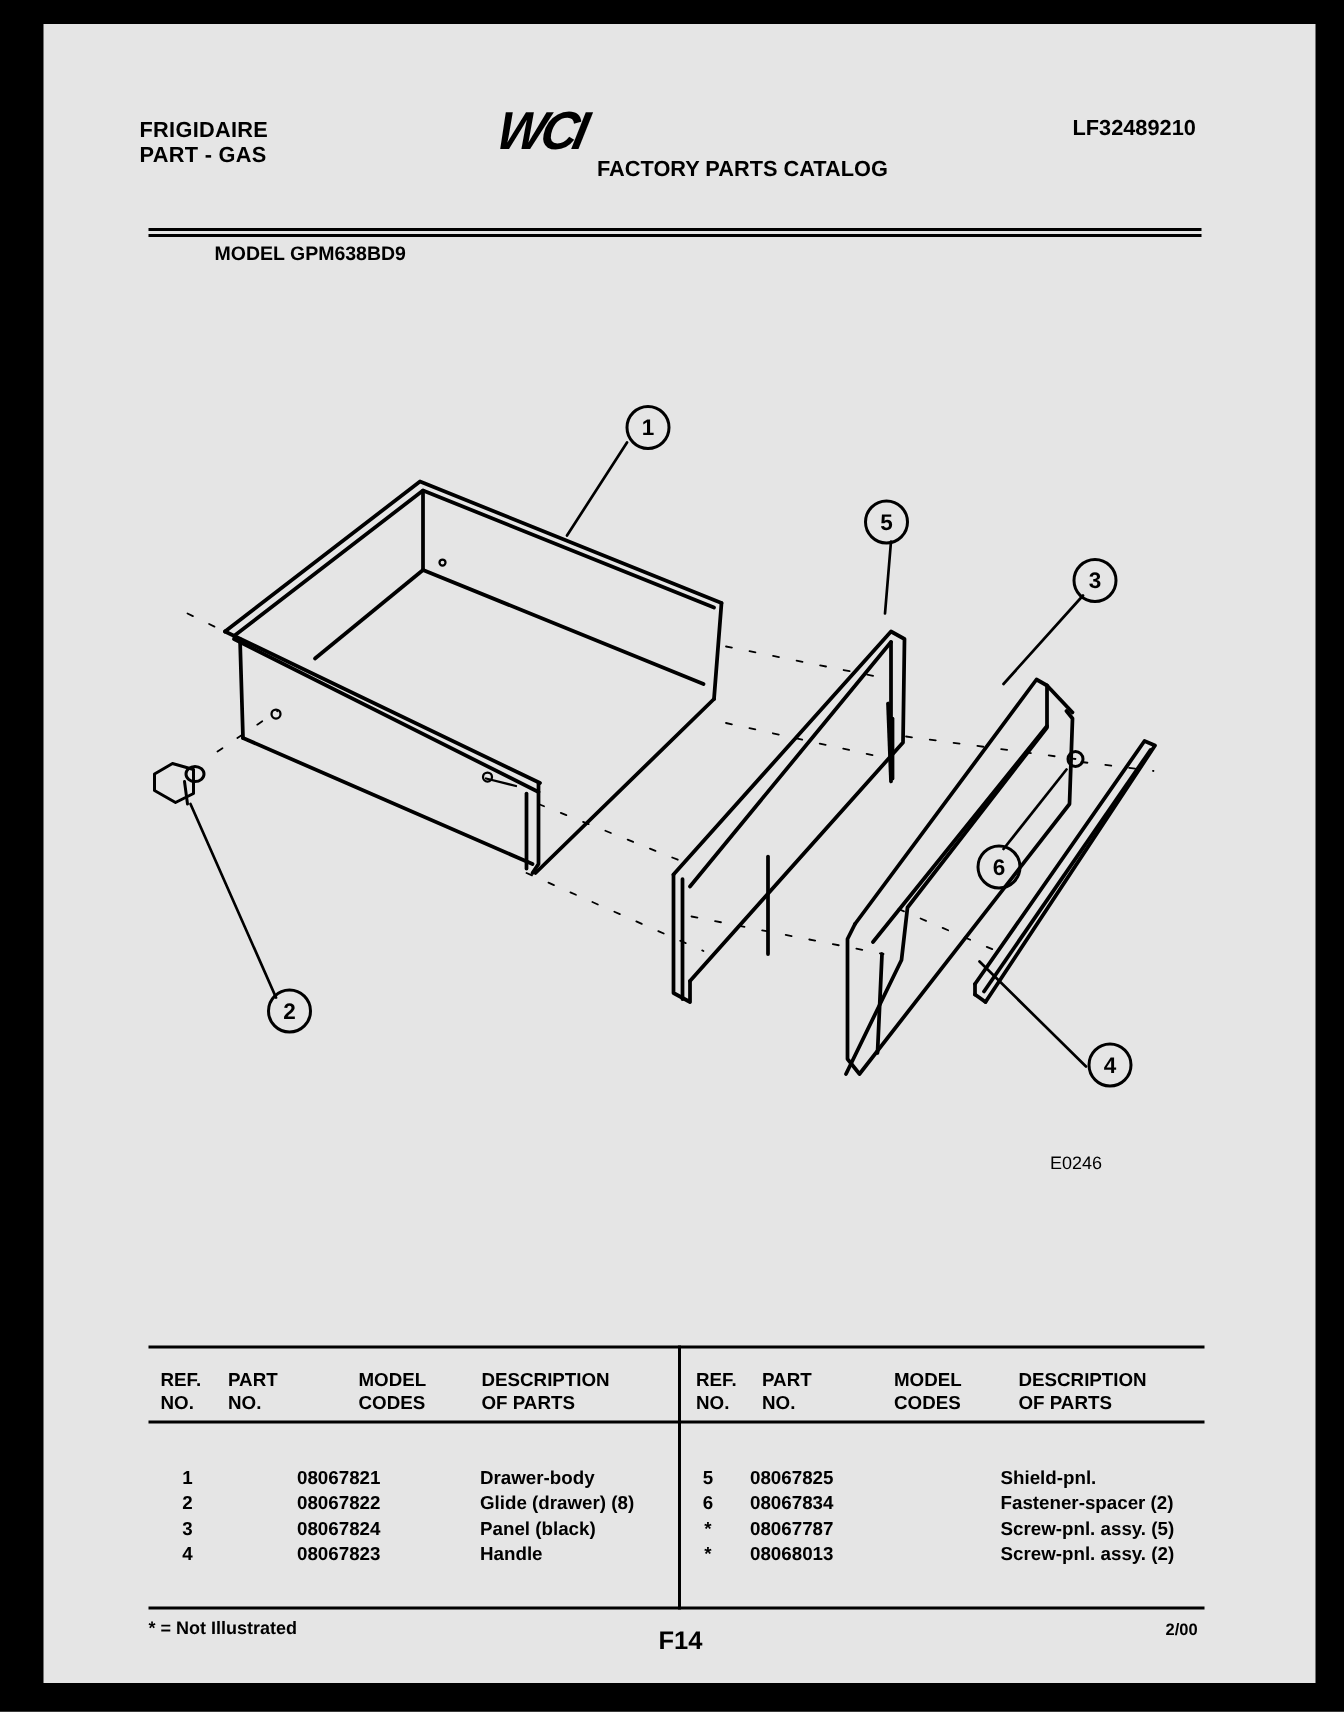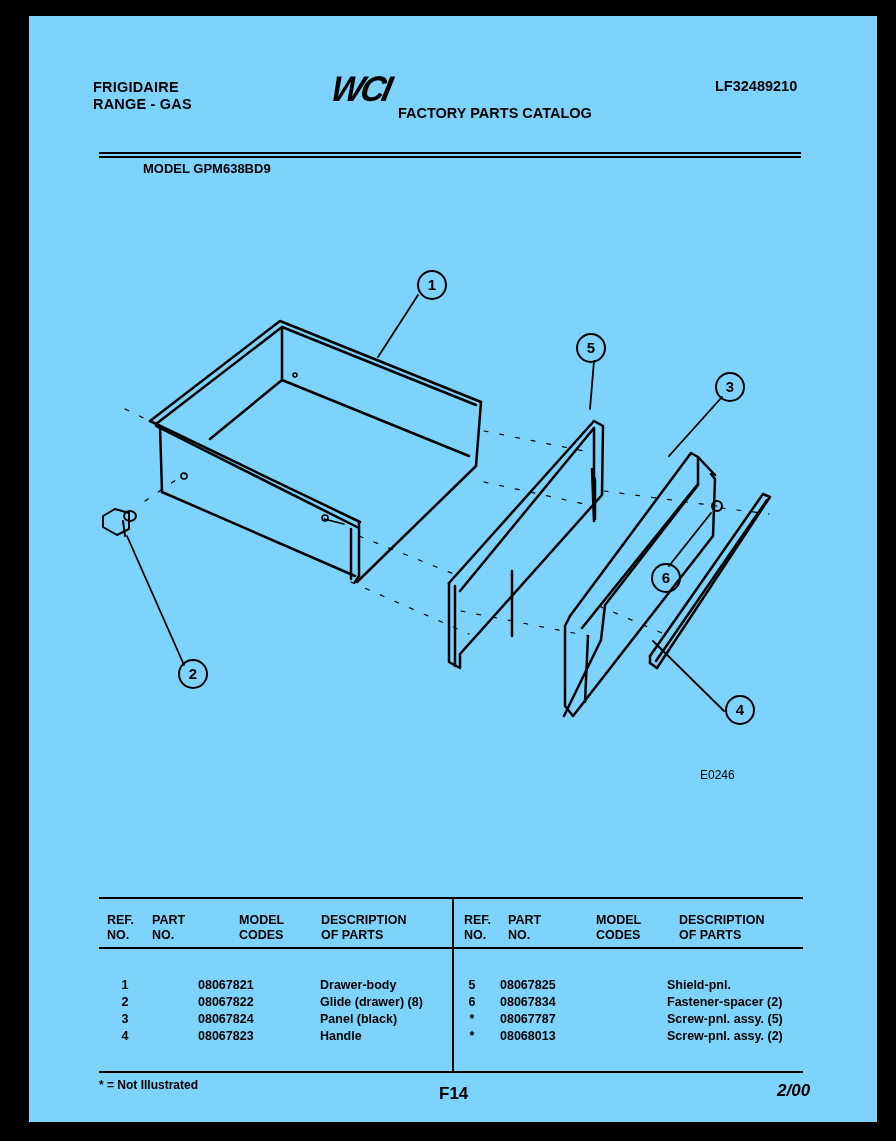--- a/index.html
+++ b/index.html
@@ -4,7 +4,7 @@
 <style>
   html, body { margin: 0; padding: 0; background: #000; }
   body { width: 896px; height: 1141px; position: relative; overflow: hidden; font-family: "Liberation Sans", sans-serif; color: #000; }
-  .page { position: absolute; left: 29px; top: 16px; width: 848px; height: 1106px; background: #7dd3fc; }
+  .page { position: absolute; left: 29px; top: 16px; width: 848px; height: 1106px; background: #e5e5e5; }
   .abs { position: absolute; }
   .hdr-left { left: 64px; top: 63px; font-size: 14.5px; line-height: 17px; font-weight: bold; letter-spacing: 0.2px; }
   .logo { left: 303px; top: 55px; font-size: 34px; font-weight: 900; font-style: italic; letter-spacing: -3px; transform: skewX(-12deg) scaleY(1.05); line-height: 34px; }

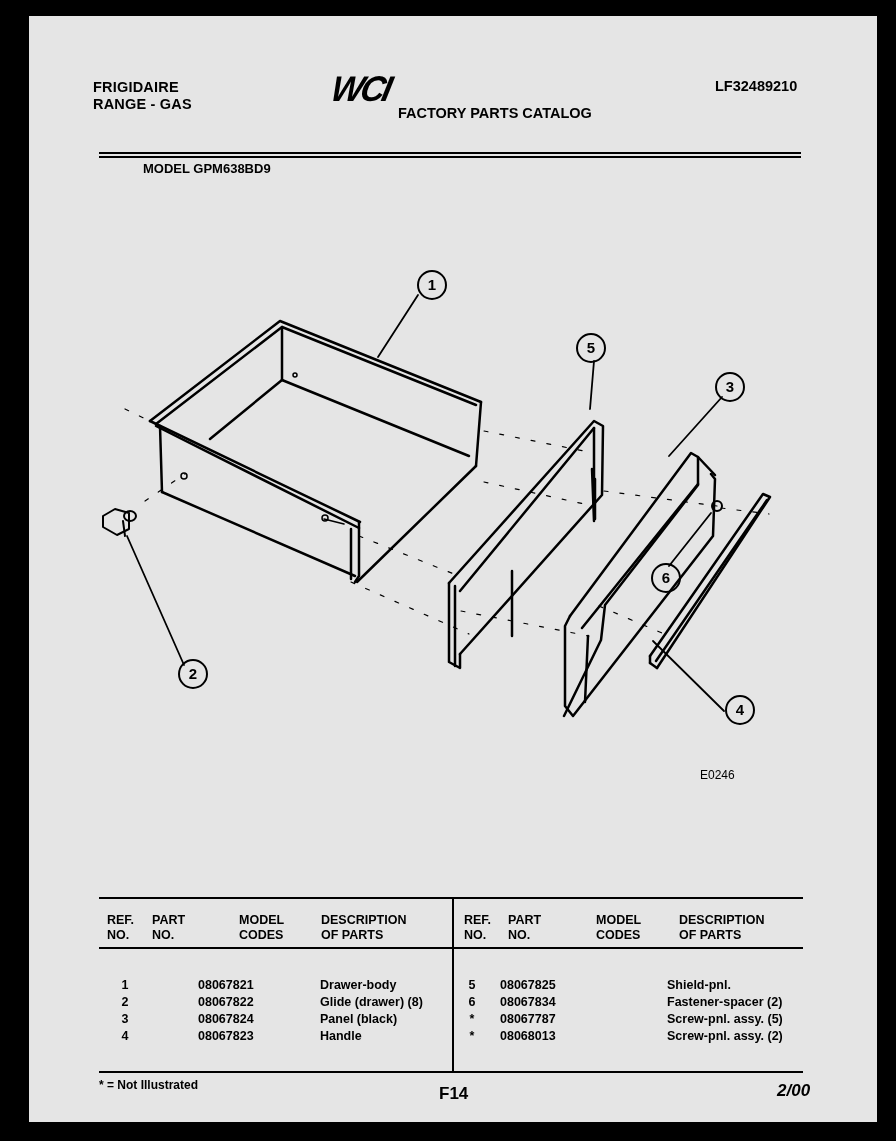--- a/index.html
+++ b/index.html
@@ -32,7 +32,7 @@
 
   <div class="abs hdr-left">
     <div>FRIGIDAIRE</div>
-    <div>RANGE - GAS</div>
+    <div>PART - GAS</div>
   </div>
 
   <div class="abs logo">WCI</div>

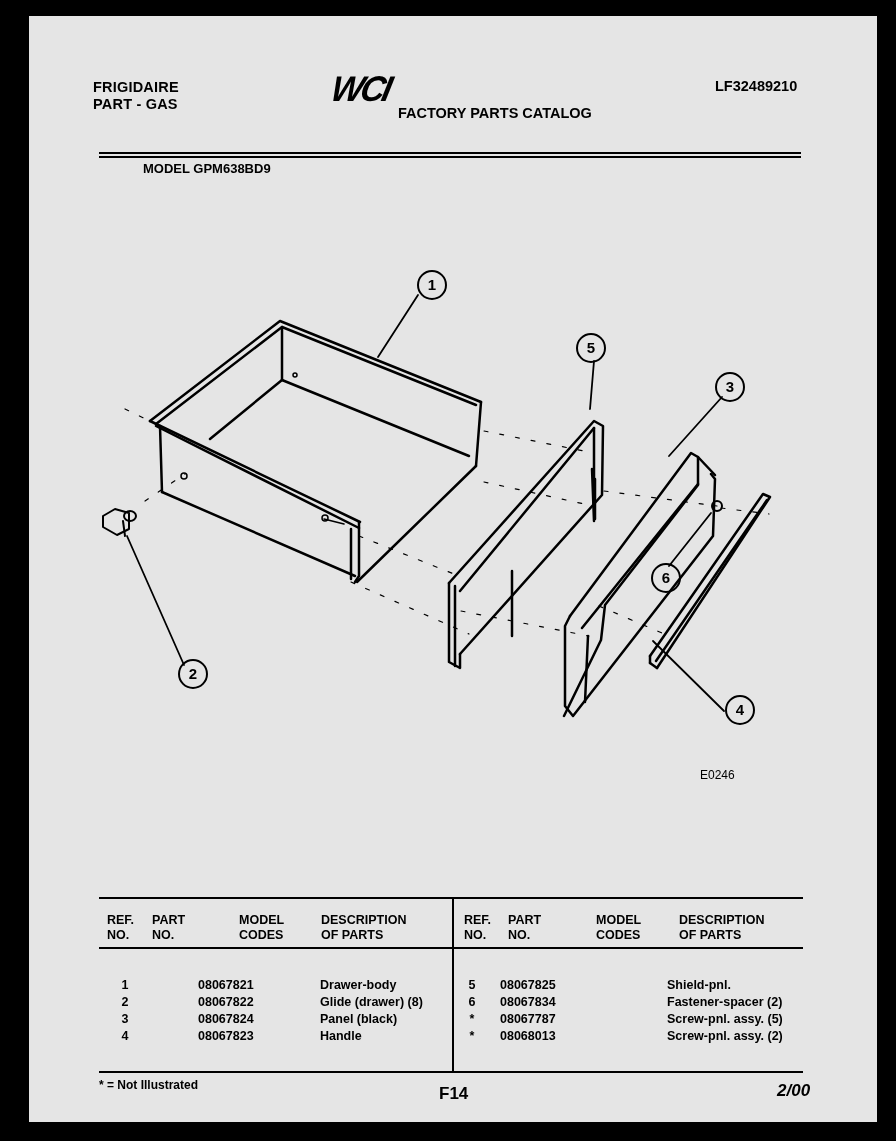--- a/index.html
+++ b/index.html
@@ -23,7 +23,7 @@
   .td { font-size: 12.5px; font-weight: bold; line-height: 17px; }
   .foot-note { left: 70px; top: 1062px; font-size: 12px; font-weight: bold; }
   .foot-page { left: 410px; top: 1068px; font-size: 17px; font-weight: bold; text-align: center; }
-  .foot-date { left: 748px; top: 1065px; font-size: 17px; font-weight: bold; font-style: italic; }
+  .foot-date { left: 748px; top: 1065px; font-size: 11px; font-weight: bold; }
 </style>
 </head>
 <body>

